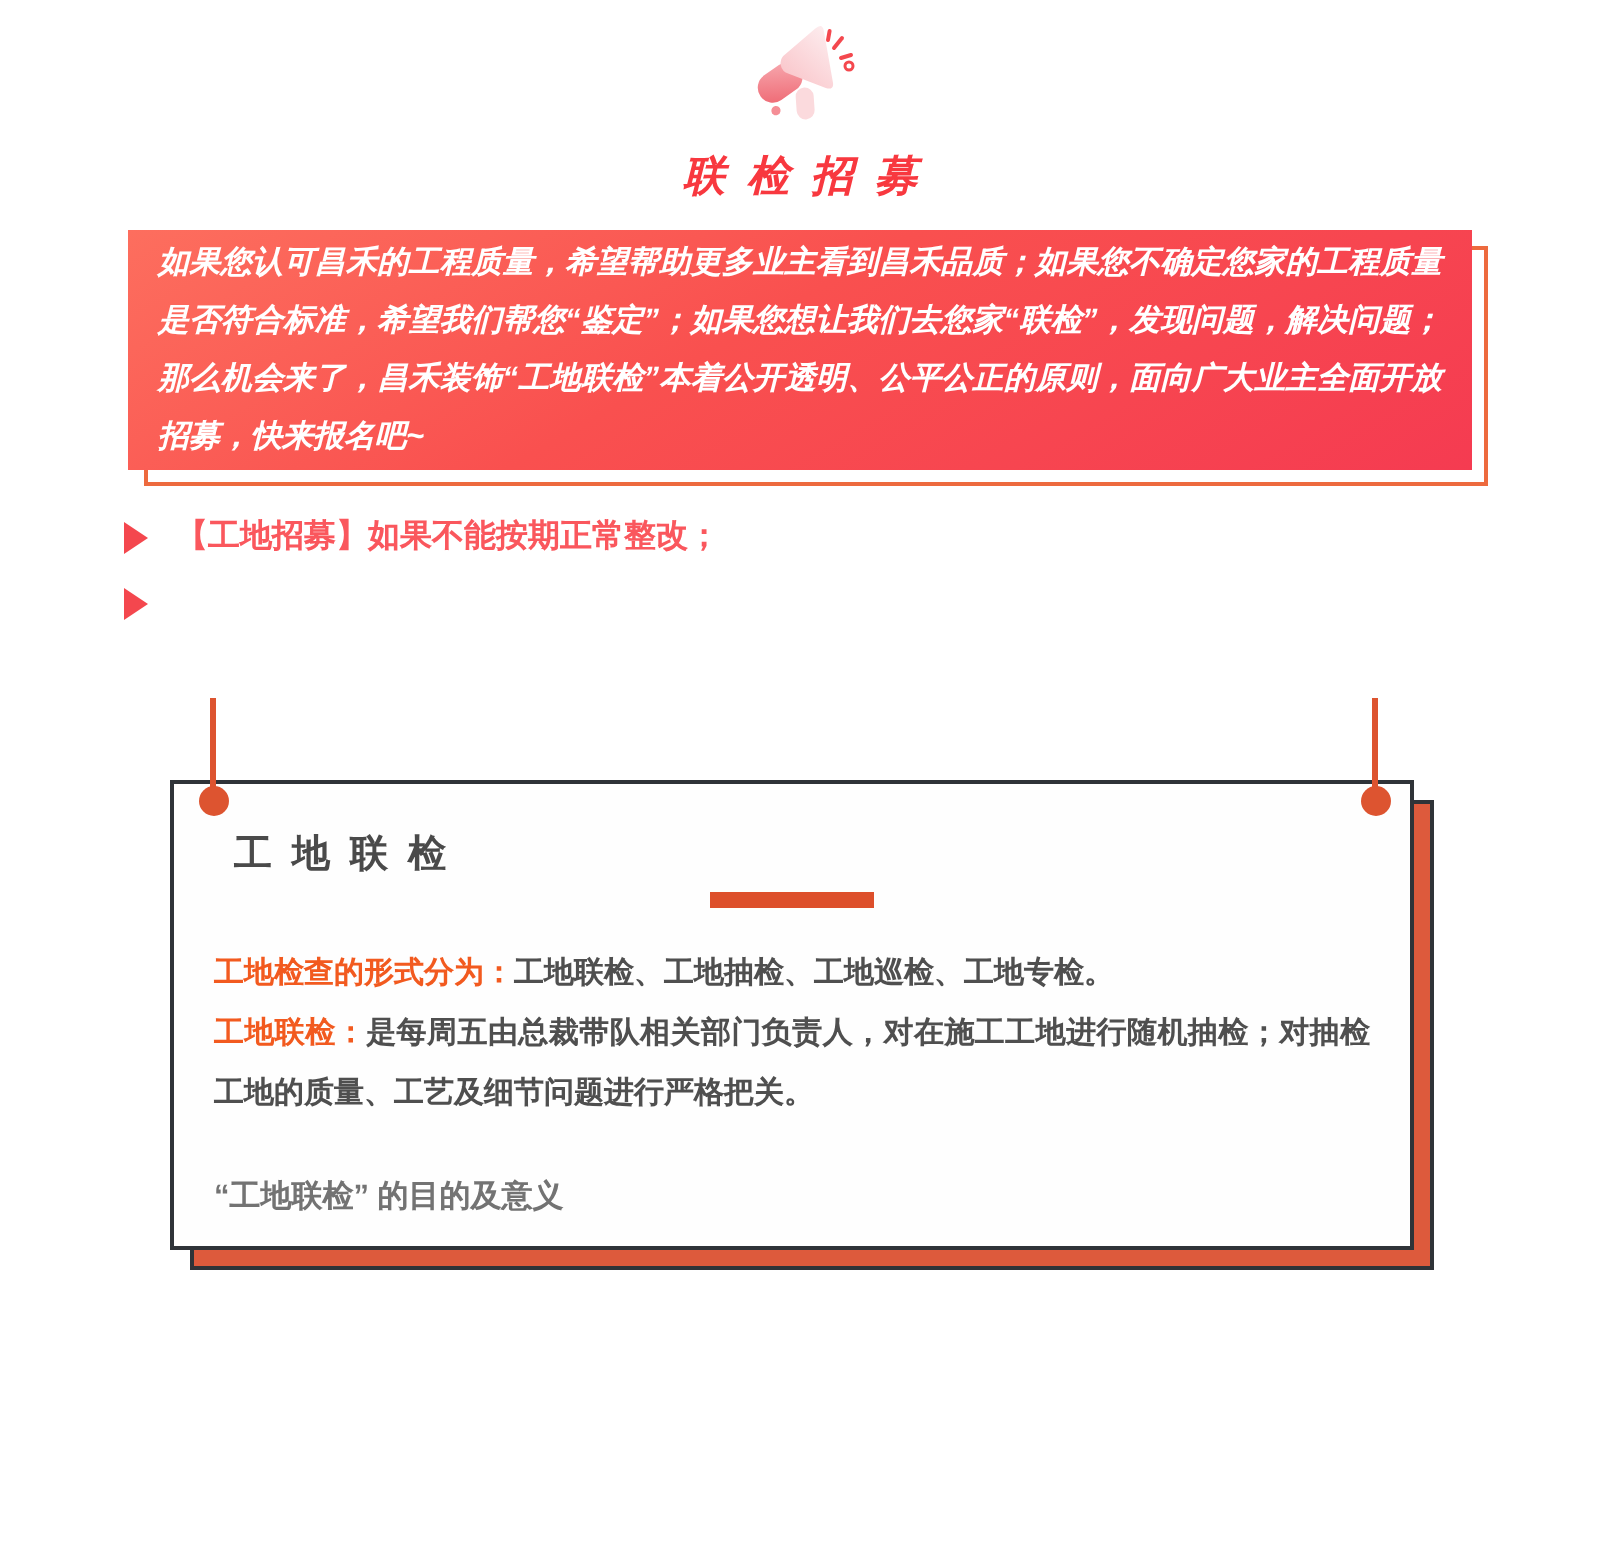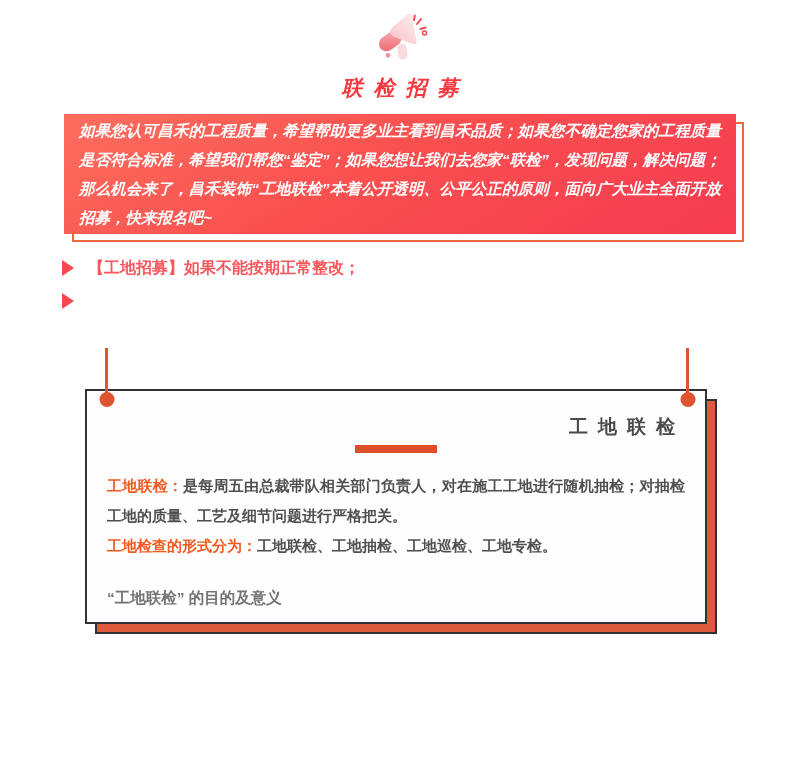--- a/index.html
+++ b/index.html
@@ -114,7 +114,7 @@
 
   .card-title {
     margin: 10px 0 0;
-    text-align: right;
+    text-align: left;
     font-size: 19px;
     line-height: 24px;
     font-weight: bold;

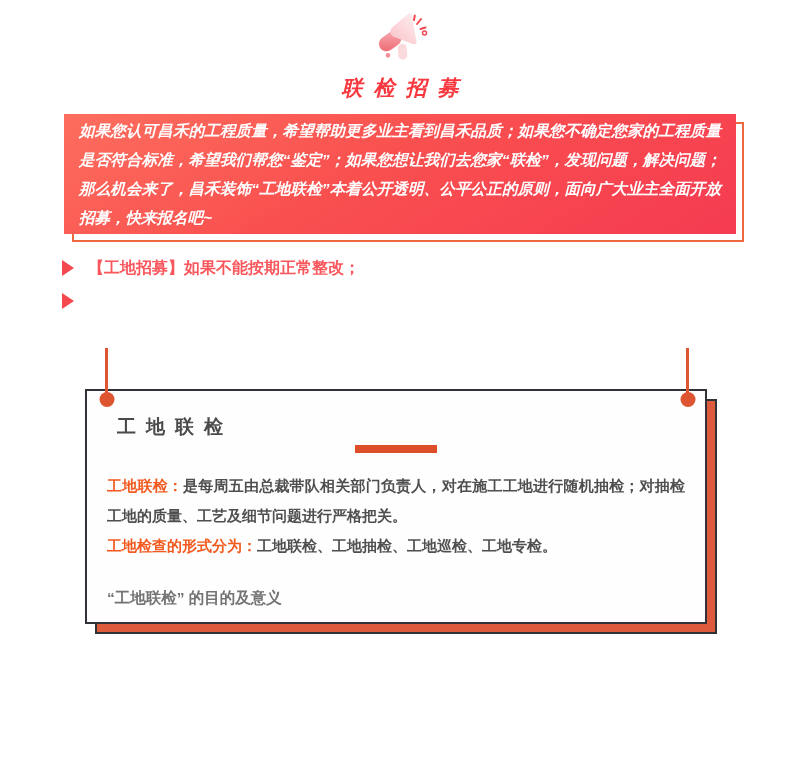--- a/index.html
+++ b/index.html
@@ -215,10 +215,10 @@
       <div class="title-underline"></div>
 
       <p class="intro">
-        <span class="accent">工地联检：</span><span>是每周五由总裁带队相关部门负责人，对在施工工地进行随机抽检；对抽检工地的质量、工艺及细节问题进行严格把关。</span>
+        <span class="accent">工地检查的形式分为：</span><span>工地联检、工地抽检、工地巡检、工地专检。</span>
       </p>
       <p class="intro">
-        <span class="accent">工地检查的形式分为：</span><span>工地联检、工地抽检、工地巡检、工地专检。</span>
+        <span class="accent">工地联检：</span><span>是每周五由总裁带队相关部门负责人，对在施工工地进行随机抽检；对抽检工地的质量、工艺及细节问题进行严格把关。</span>
       </p>
 
       <h3 class="purpose-heading">“工地联检” 的目的及意义</h3>

